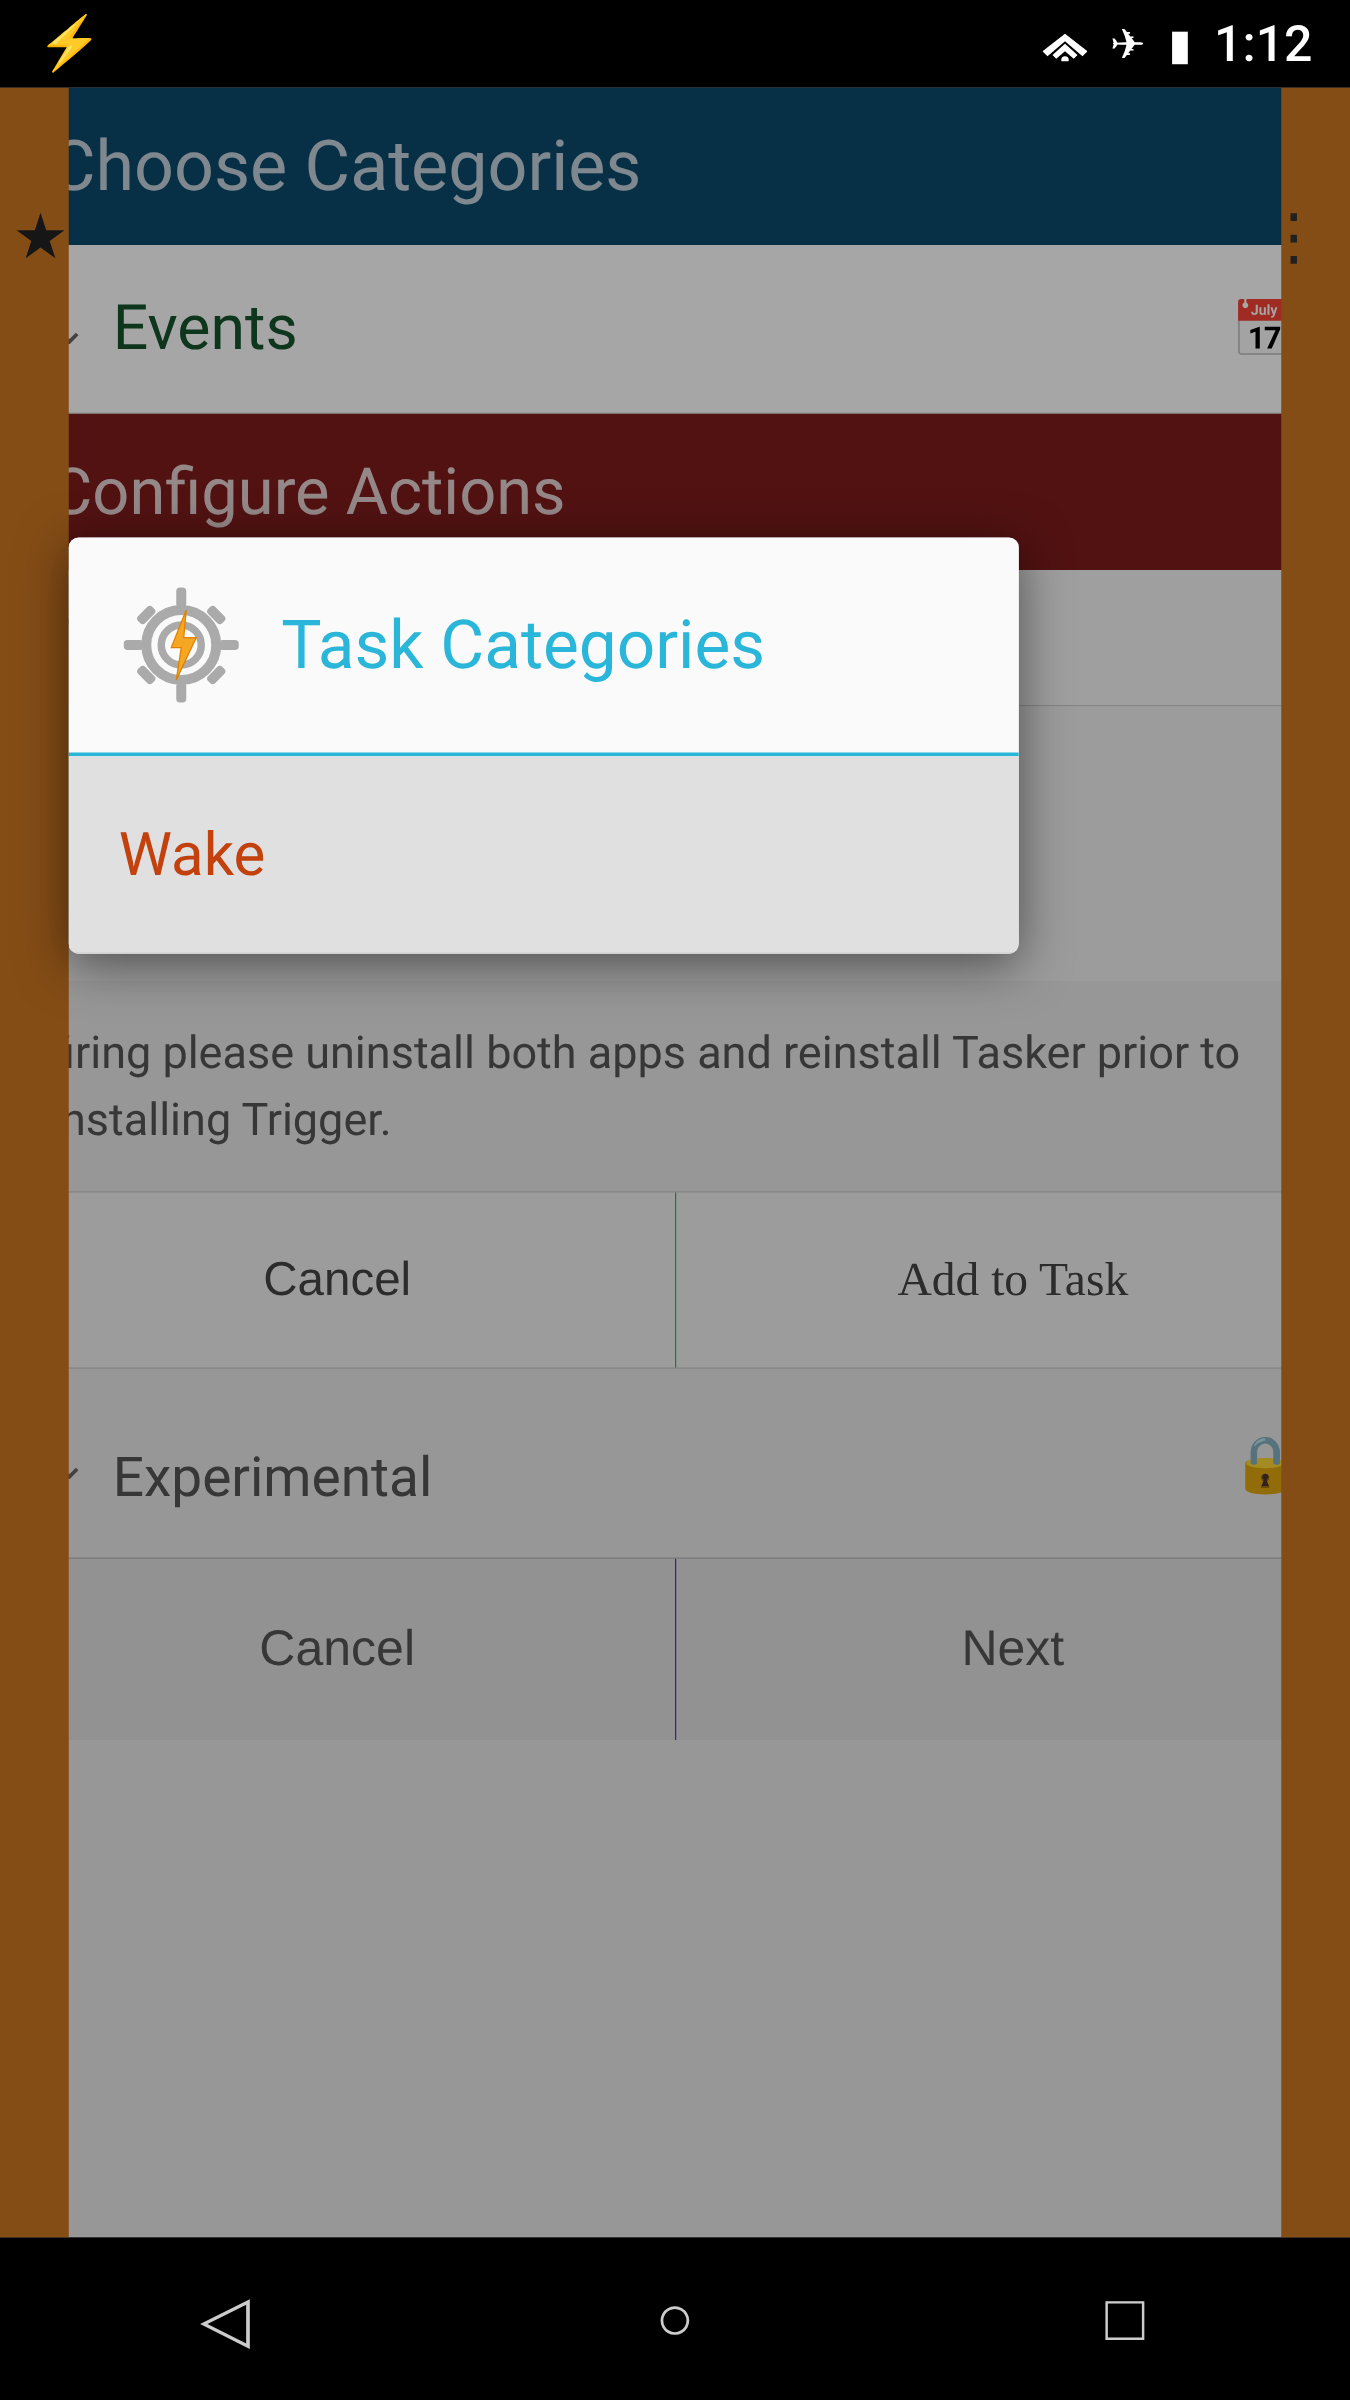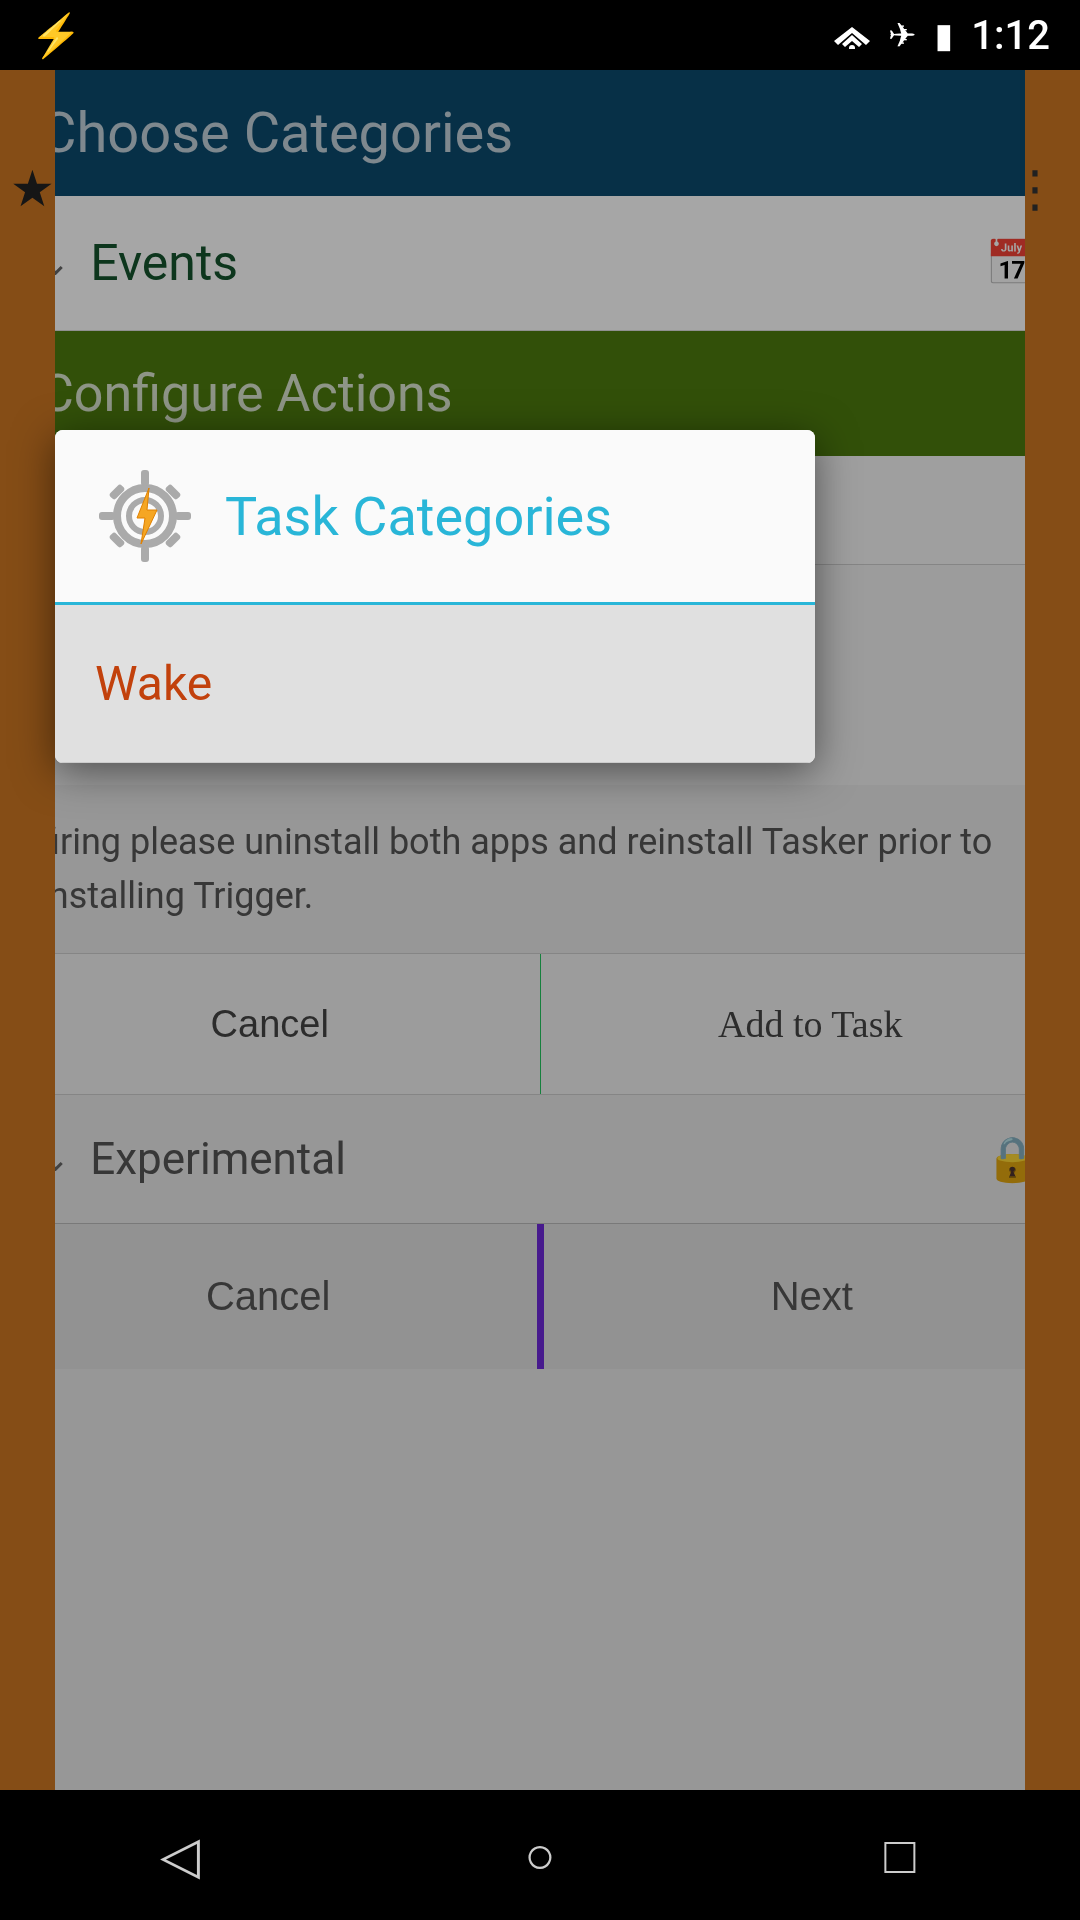--- a/index.html
+++ b/index.html
@@ -102,7 +102,7 @@
     }
 
     .orange-section {
-      background: #4d7c0f;
+      background: #7f1d1d;
       padding: 32px 40px;
     }
 

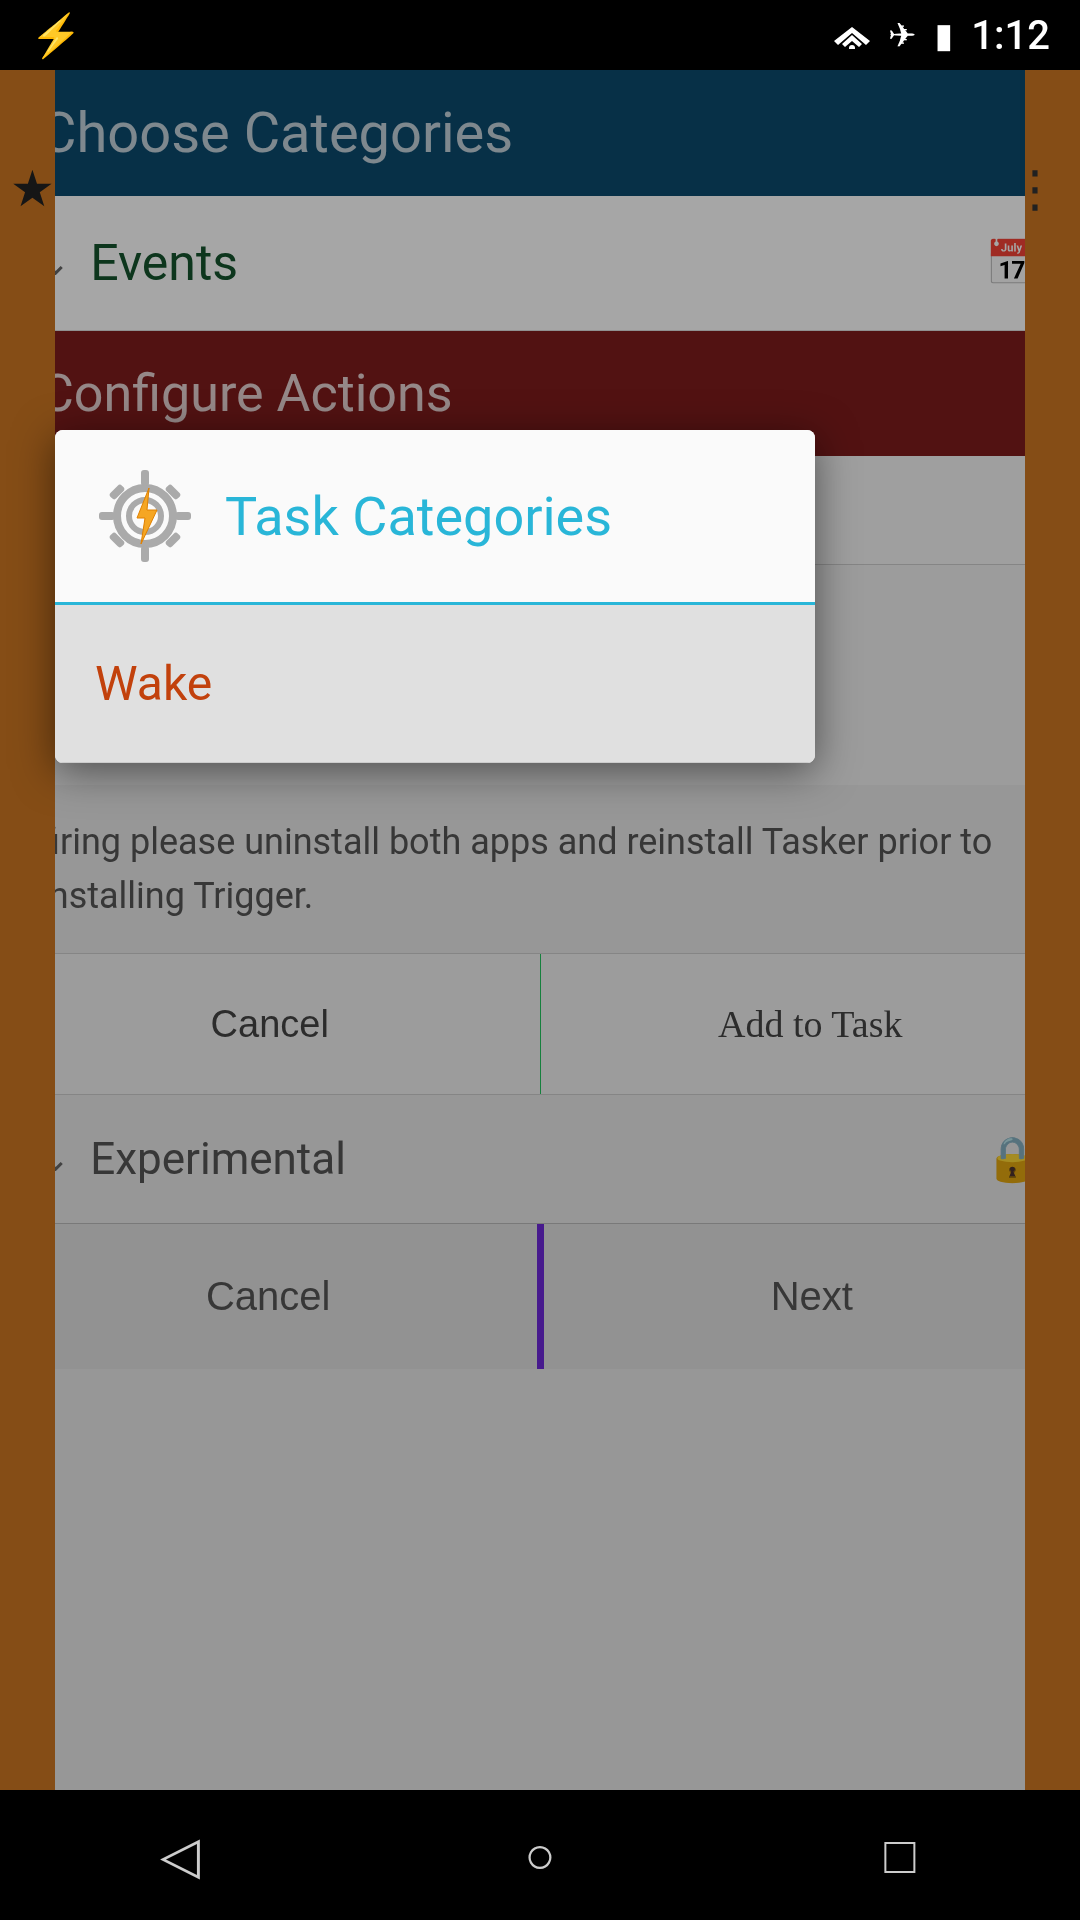--- a/index.html
+++ b/index.html
@@ -172,6 +172,7 @@
     .exp-text {
       font-size: 44px;
       color: #555;
+      margin-top: 23px;
     }
 
     .lock-icon {

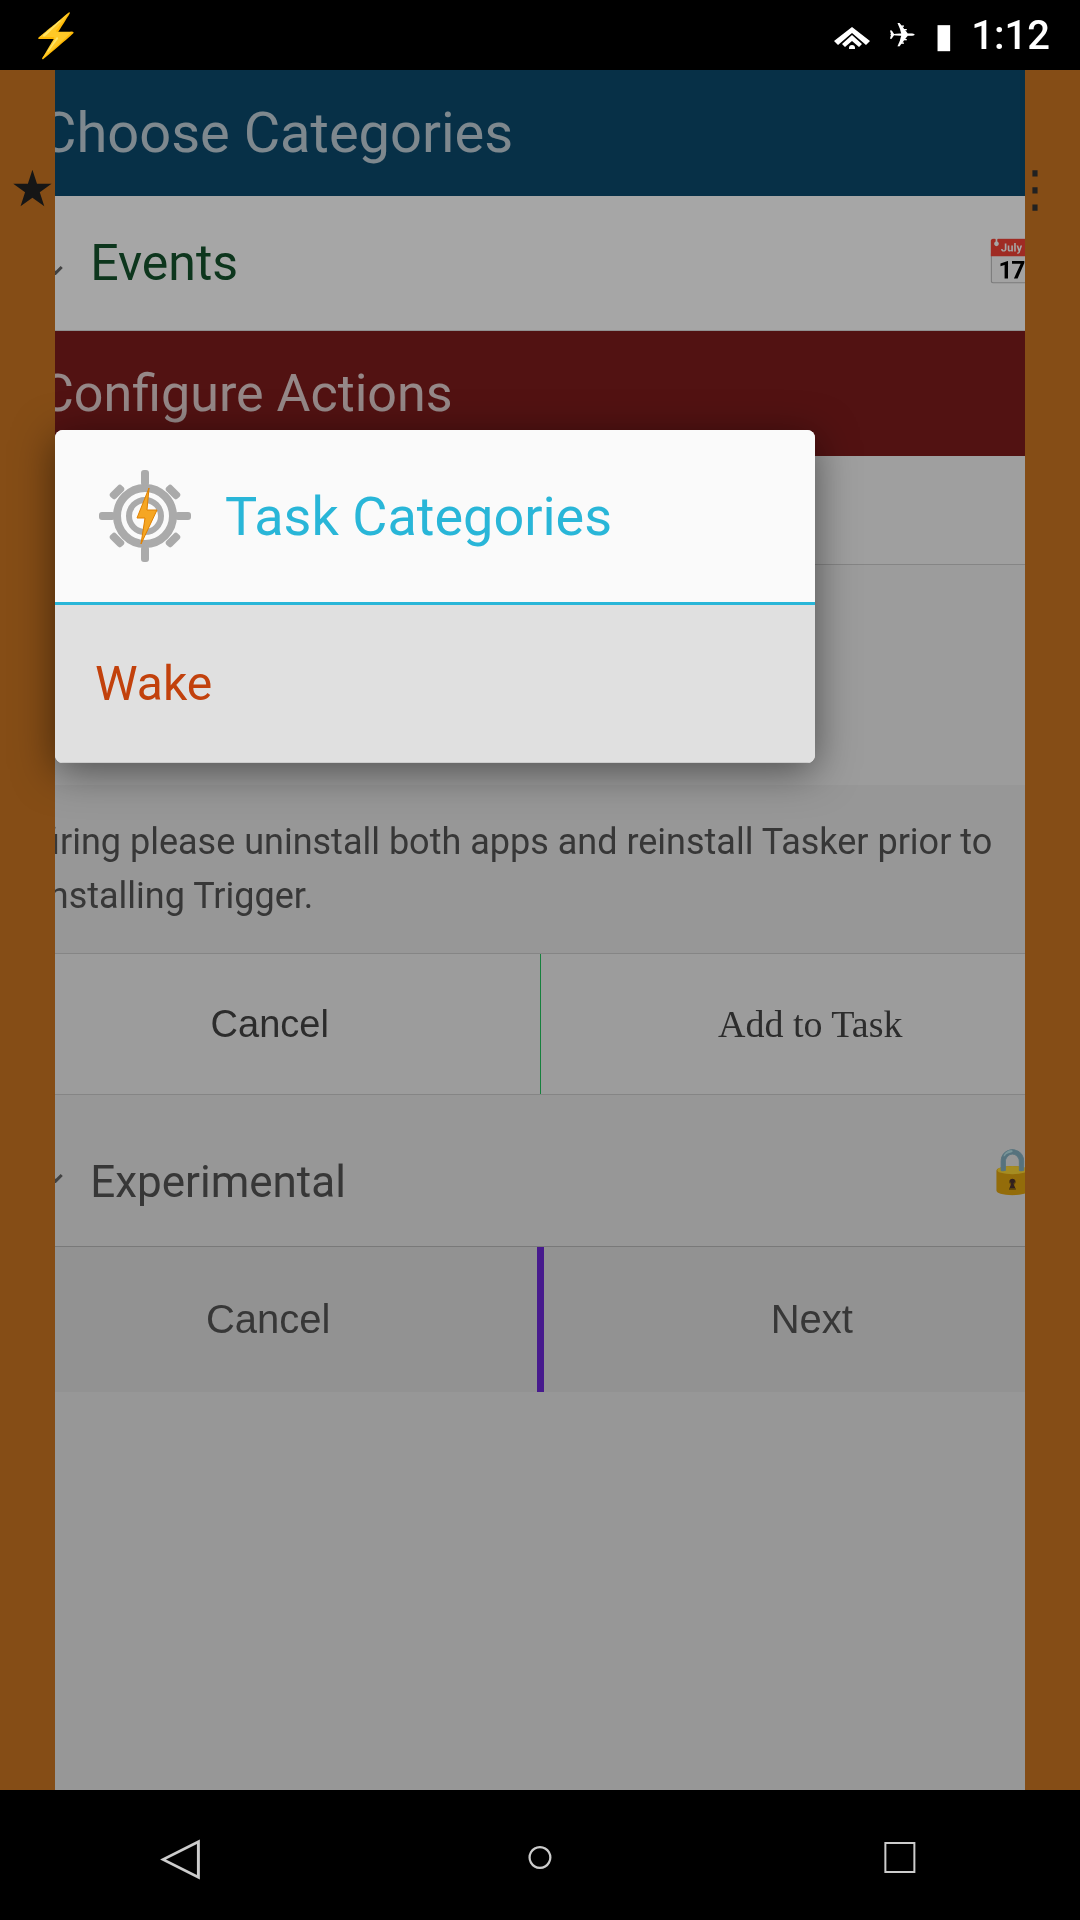--- a/index.html
+++ b/index.html
@@ -197,7 +197,7 @@
     }
 
     .bottom-btn-bg + .bottom-btn-bg {
-      border-left: 7px solid #6d28d9;
+      border-left: 1px solid #6d28d9;
     }
 
     

